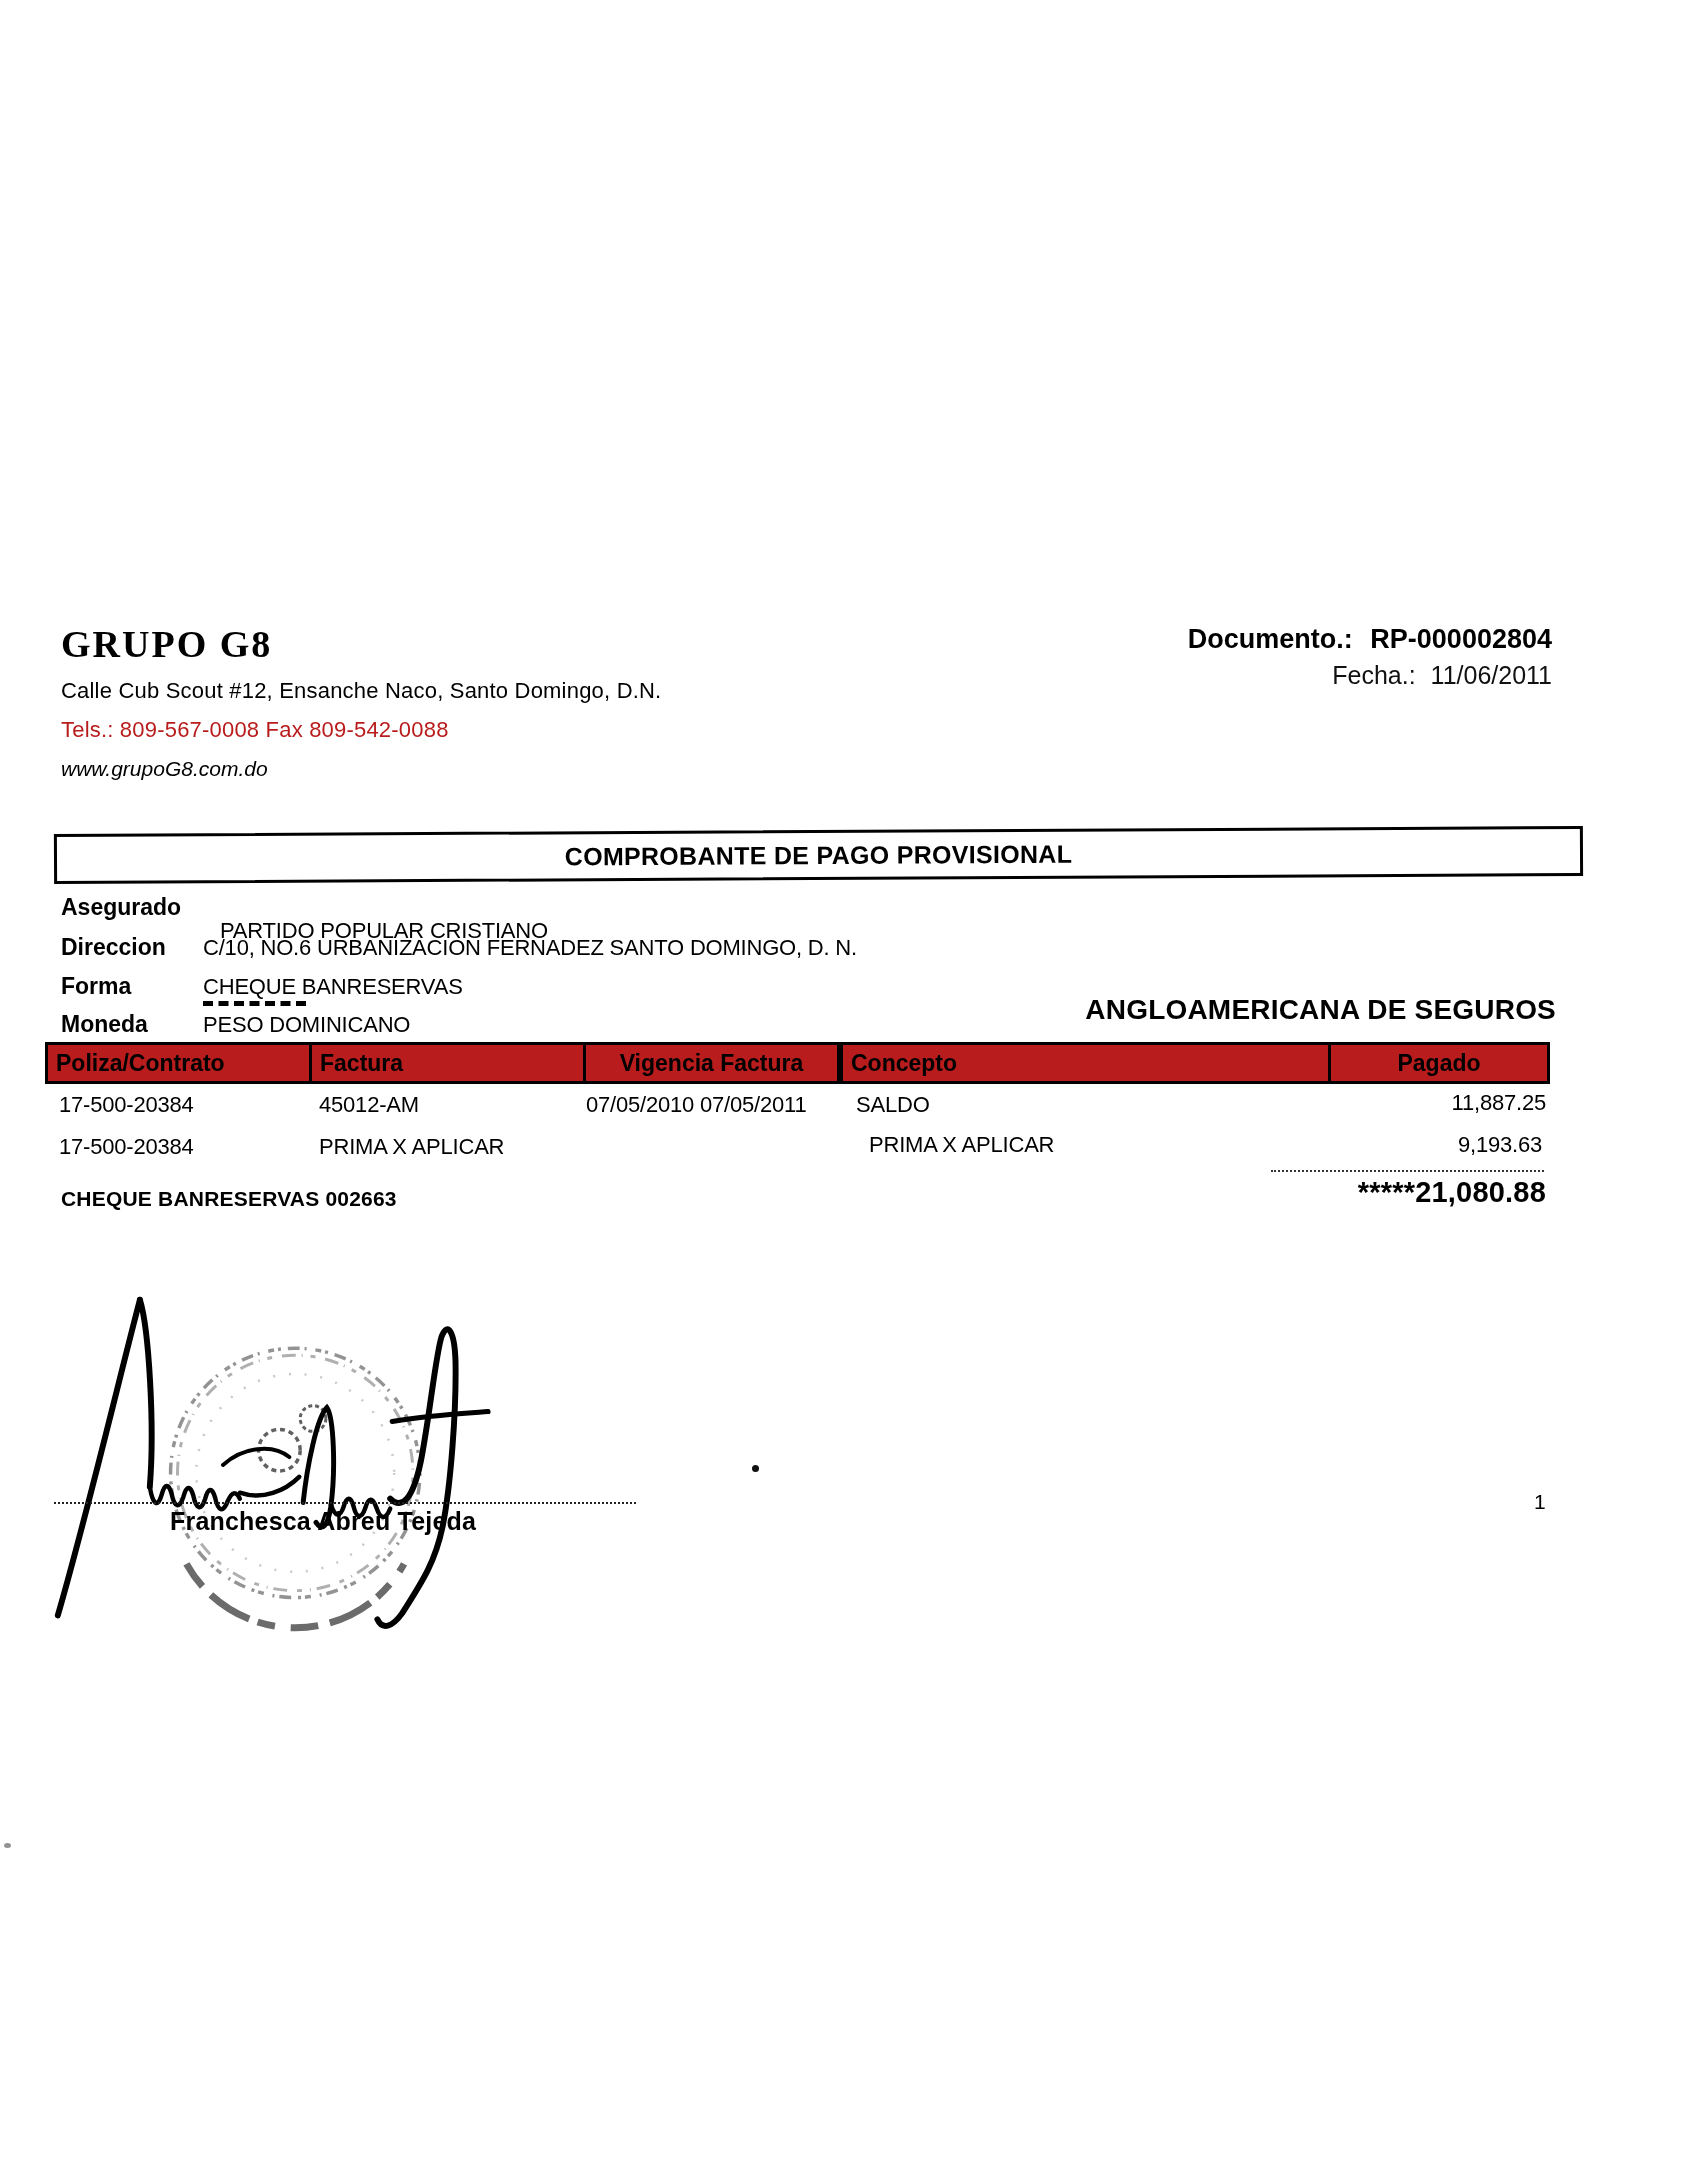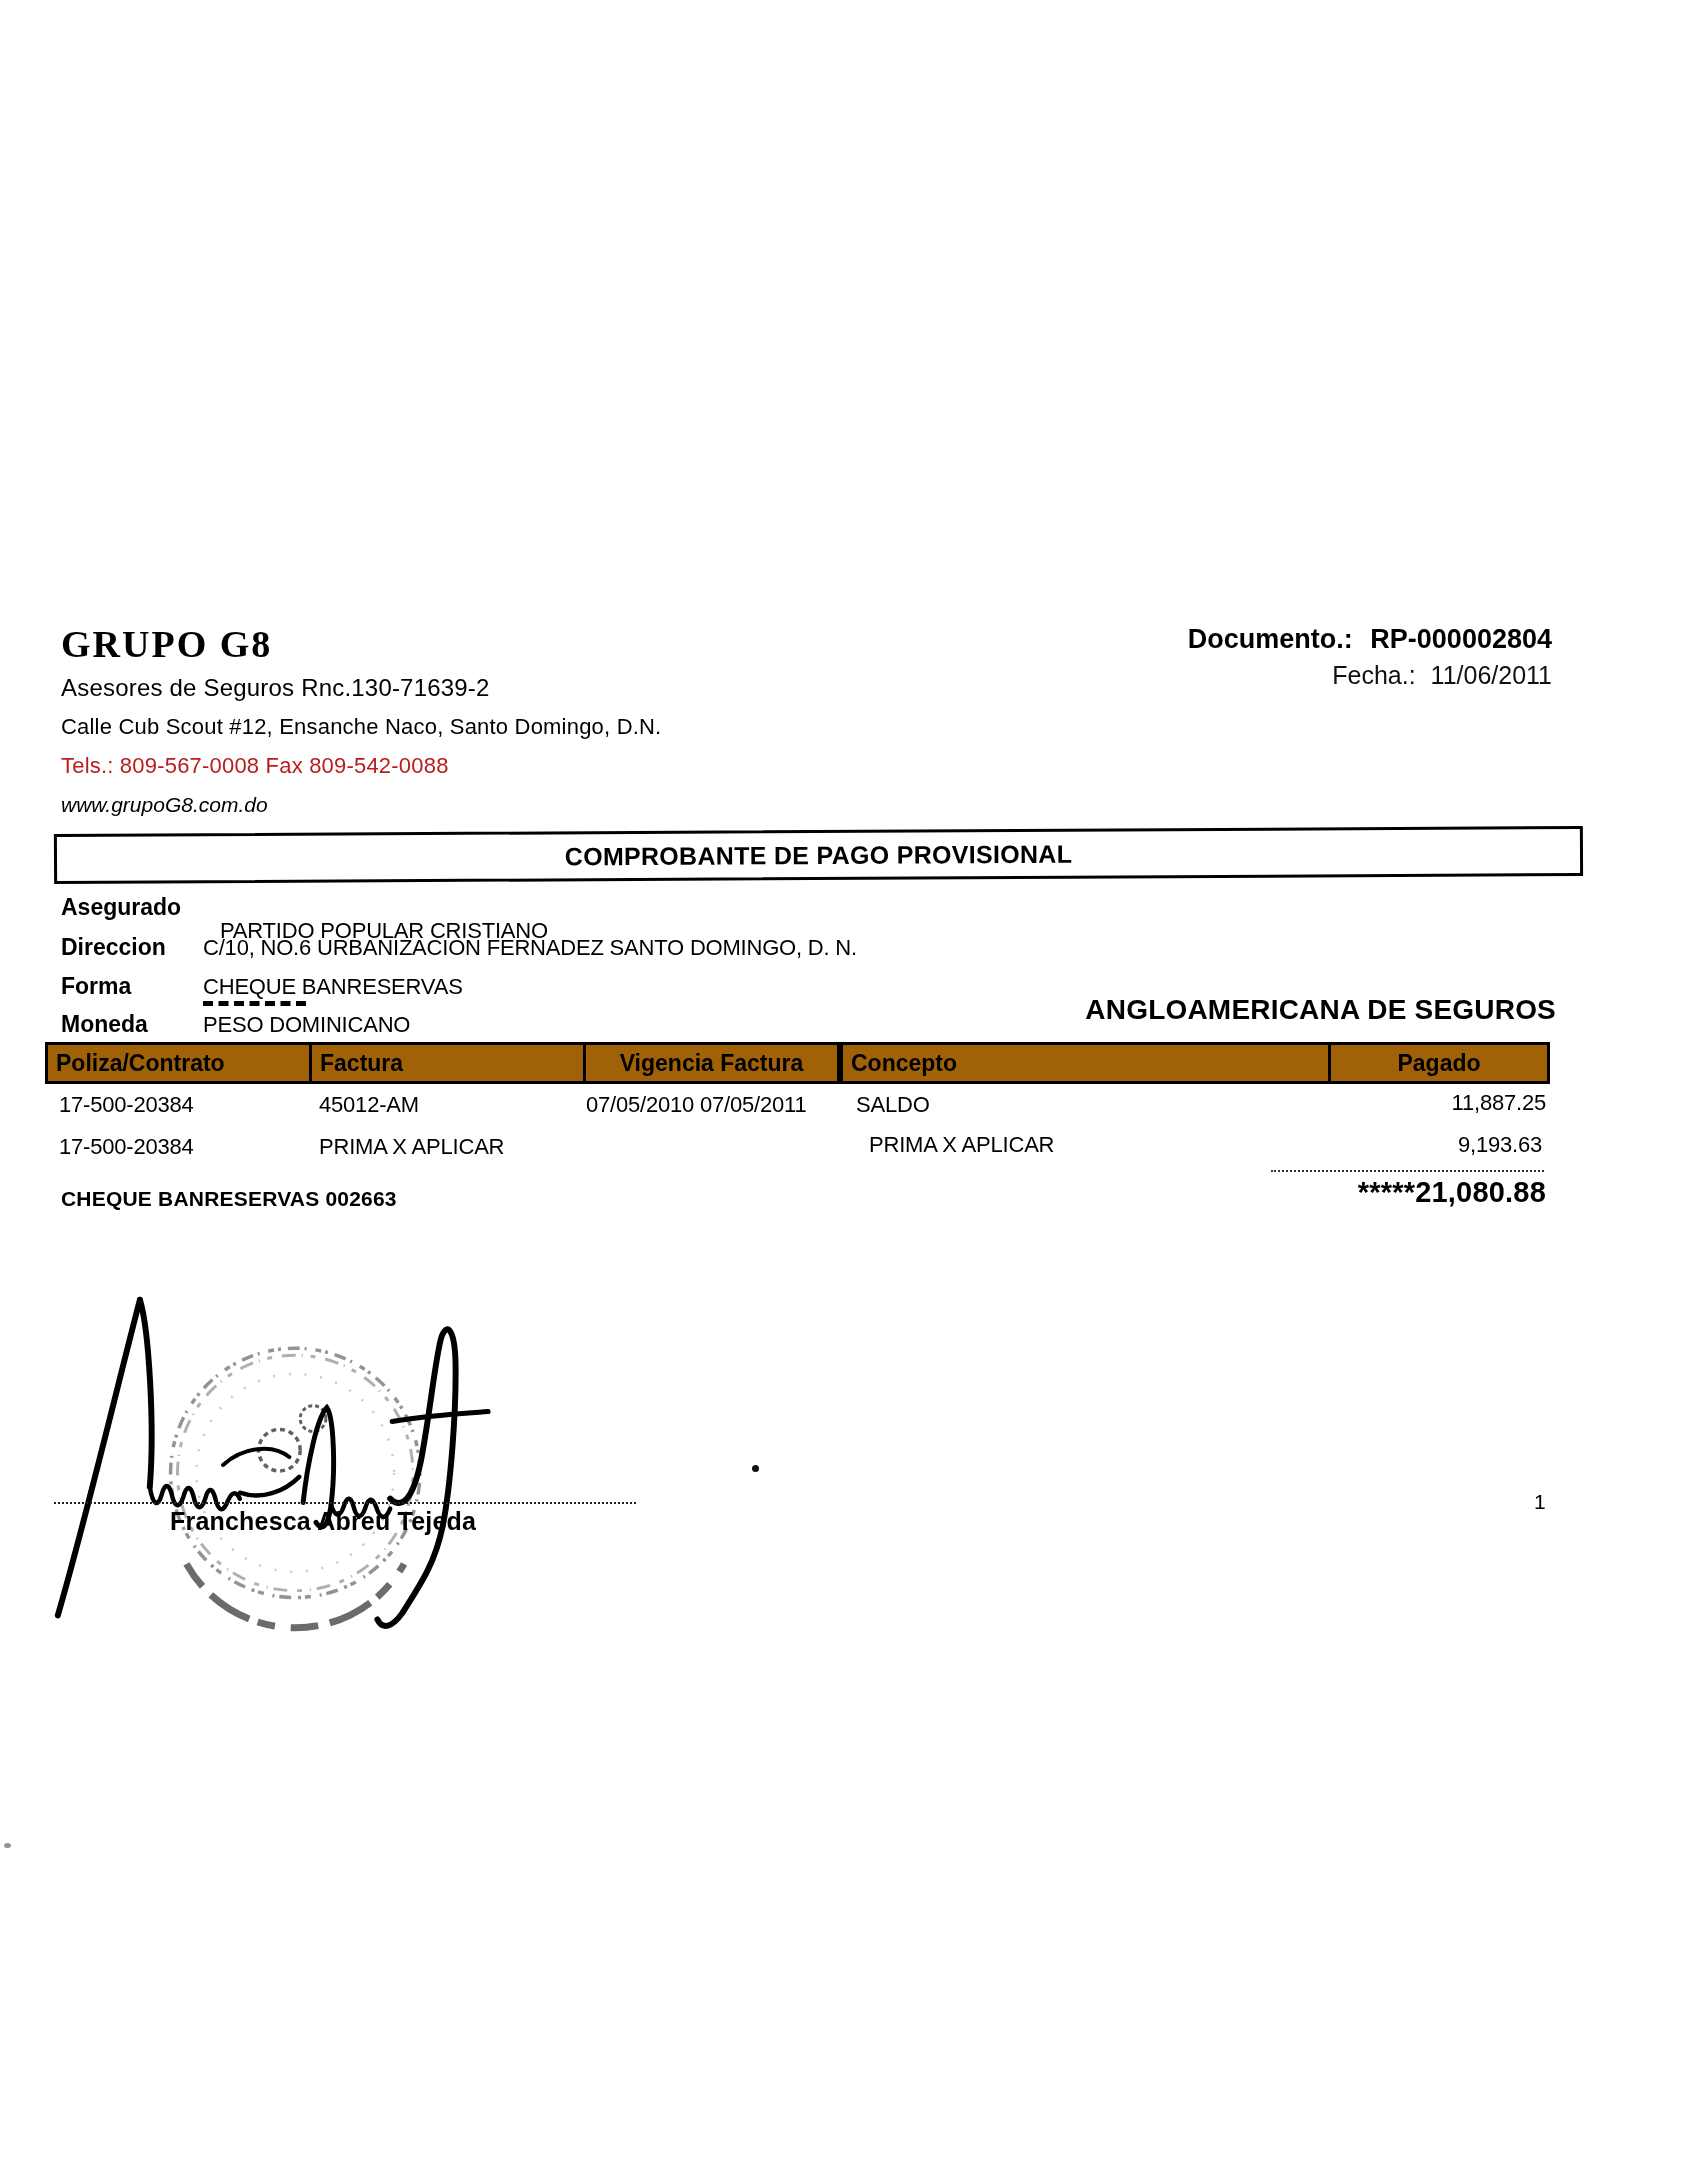--- a/index.html
+++ b/index.html
@@ -103,7 +103,6 @@
 
   <div class="abs" style="left:61px; top:622px;">
     <div class="company-name">GRUPO G8</div>
-    <div class="company-line" style="margin-top:8px;">Asesores de Seguros Rnc.130-71639-2</div>
     <div class="company-line sm" style="margin-top:12px;">Calle Cub Scout #12, Ensanche Naco, Santo Domingo, D.N.</div>
     <div class="company-line sm faded" style="margin-top:13px;">Tels.: 809-567-0008  Fax 809-542-0088</div>
     <div class="company-web" style="margin-top:14px;font-style:italic;">www.grupoG8.com.do</div>

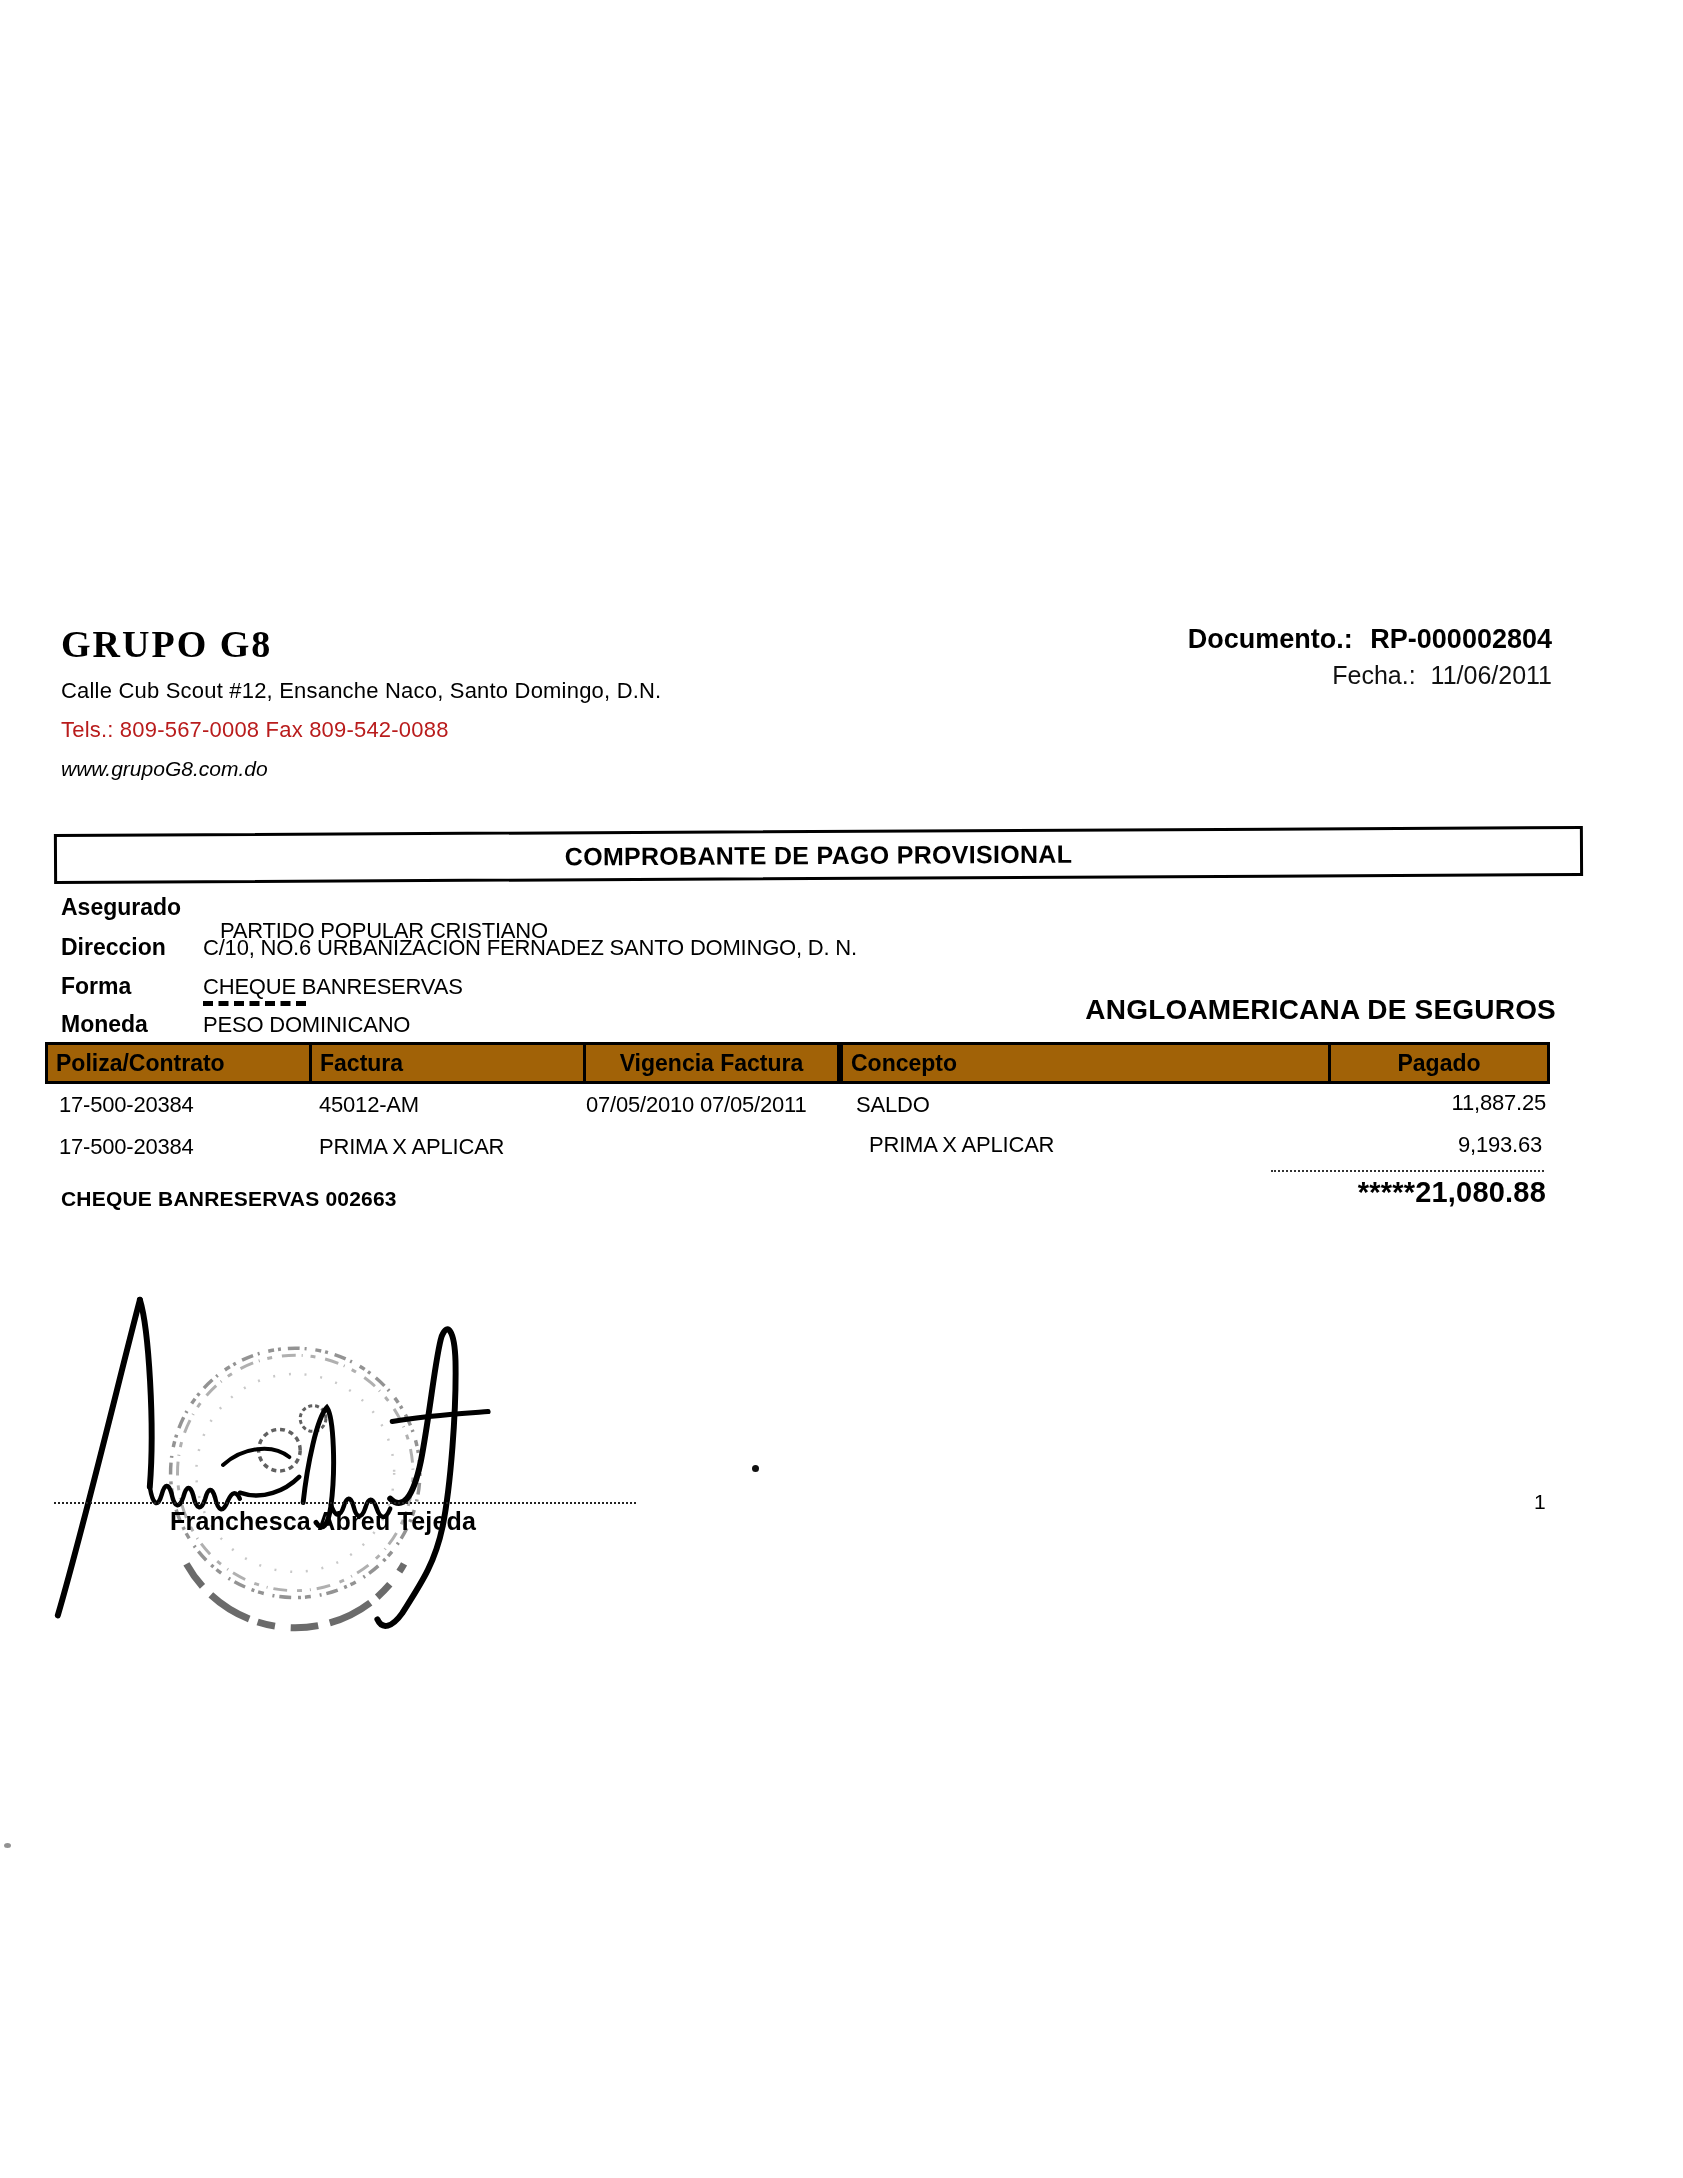--- a/index.html
+++ b/index.html
@@ -59,7 +59,7 @@
     display: flex; align-items: center;
     font-weight: bold; font-size: 23px;
     padding-left: 8px; box-sizing: content-box;
-    background: #a16207;
+    background: #b91c1c;
   }
   .th.center { justify-content: center; padding-left: 0; }
   .cell { font-size: 22px; white-space: nowrap; letter-spacing: -0.2px; }

